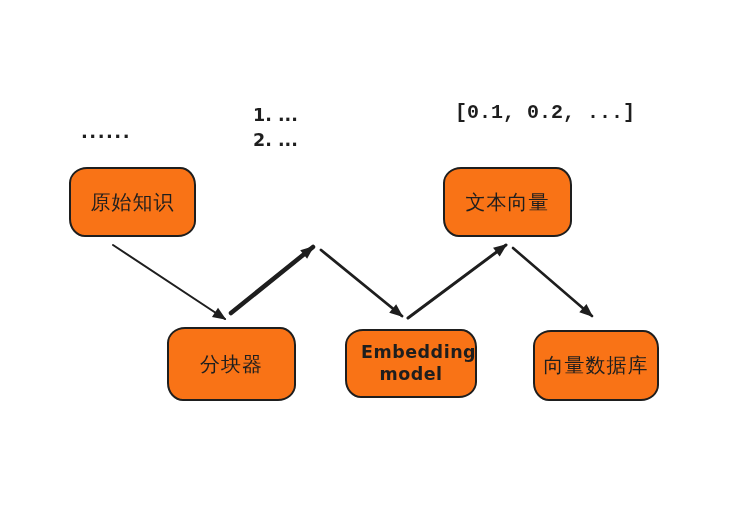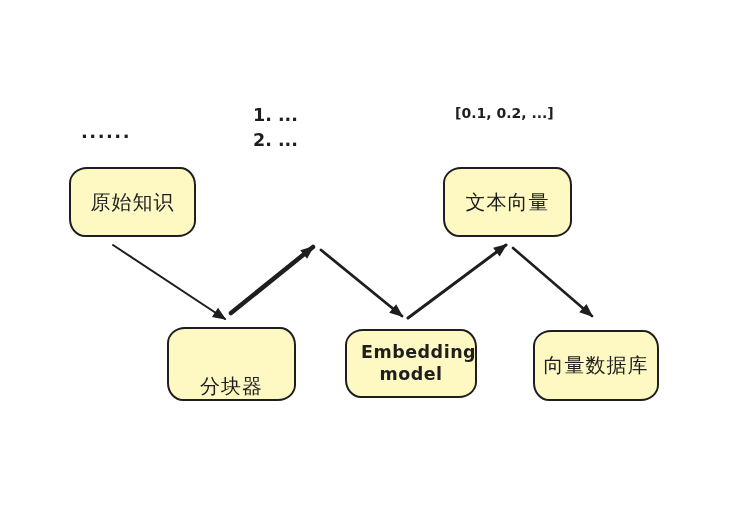--- a/index.html
+++ b/index.html
@@ -54,7 +54,7 @@
   }
   #a-dots { left:  81px; top: 121px; font-size: 18px; font-weight: 700; letter-spacing: 1.5px; }
   #a-list { left: 253px; top: 103px; font-size: 17.5px; line-height: 25px; }
-  #a-vec  { left: 455px; top: 100px; font-size: 14px; line-height: 26px; }
+  #a-vec  { left: 455px; top: 100px; font-size: 20px; line-height: 26px; font-family: Liberation Mono, monospace; }
 </style>
 </head>
 <body>

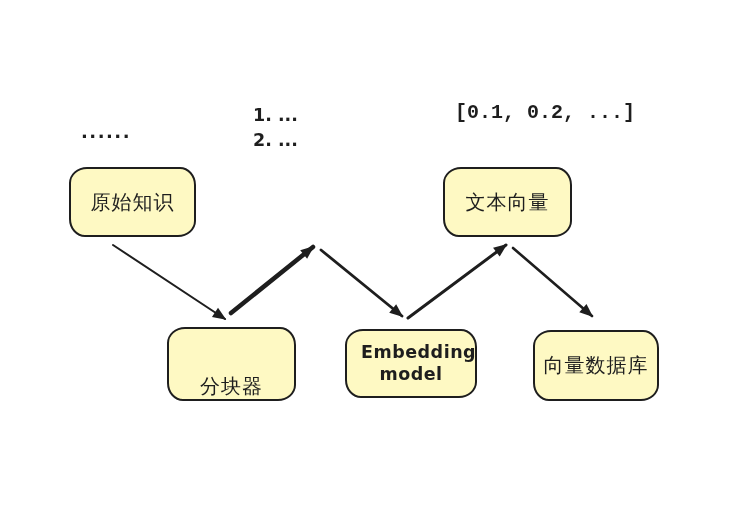--- a/index.html
+++ b/index.html
@@ -25,7 +25,7 @@
   }
   .node {
     position: absolute;
-    background: #fef9c3;
+    background: #f97316;
     border: 2.5px solid #1e1e1e;
     border-radius: 18px 16px 18px 16px / 16px 18px 16px 18px;
     display: flex;

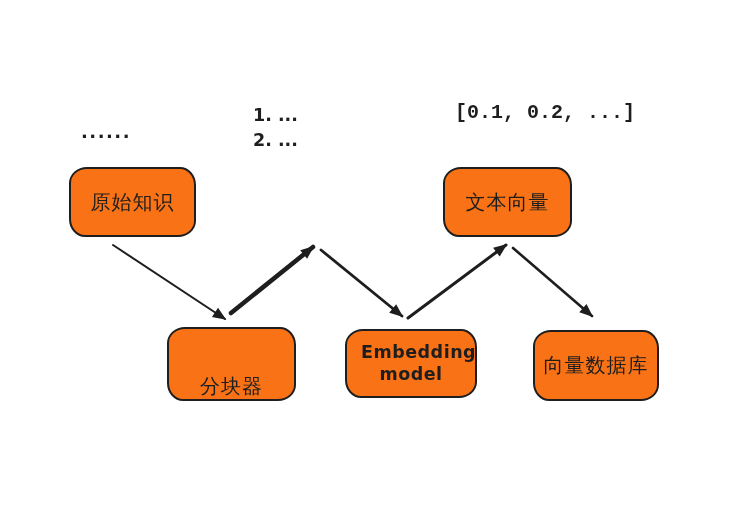--- a/index.html
+++ b/index.html
@@ -40,7 +40,7 @@
   #n-raw       { left:  69px; top: 167px; width: 123px; height: 66px; }
   #n-chunks    { left: 250px; top: 167px; width: 122px; height: 66px; }
   #n-vectors   { left: 443px; top: 167px; width: 125px; height: 66px; justify-content: center; }
-  #n-chunker   { left: 167px; top: 327px; width: 125px; height: 70px; align-items: flex-end; }
+  #n-chunker   { left: 167px; top: 327px; width: 125px; height: 70px; }
   #n-embedding { left: 345px; top: 329px; width: 128px; height: 65px;
                  font-size: 17.5px; letter-spacing: 0.5px; font-weight: 600; }
   #n-embedding .node-label { width: 100px; }

